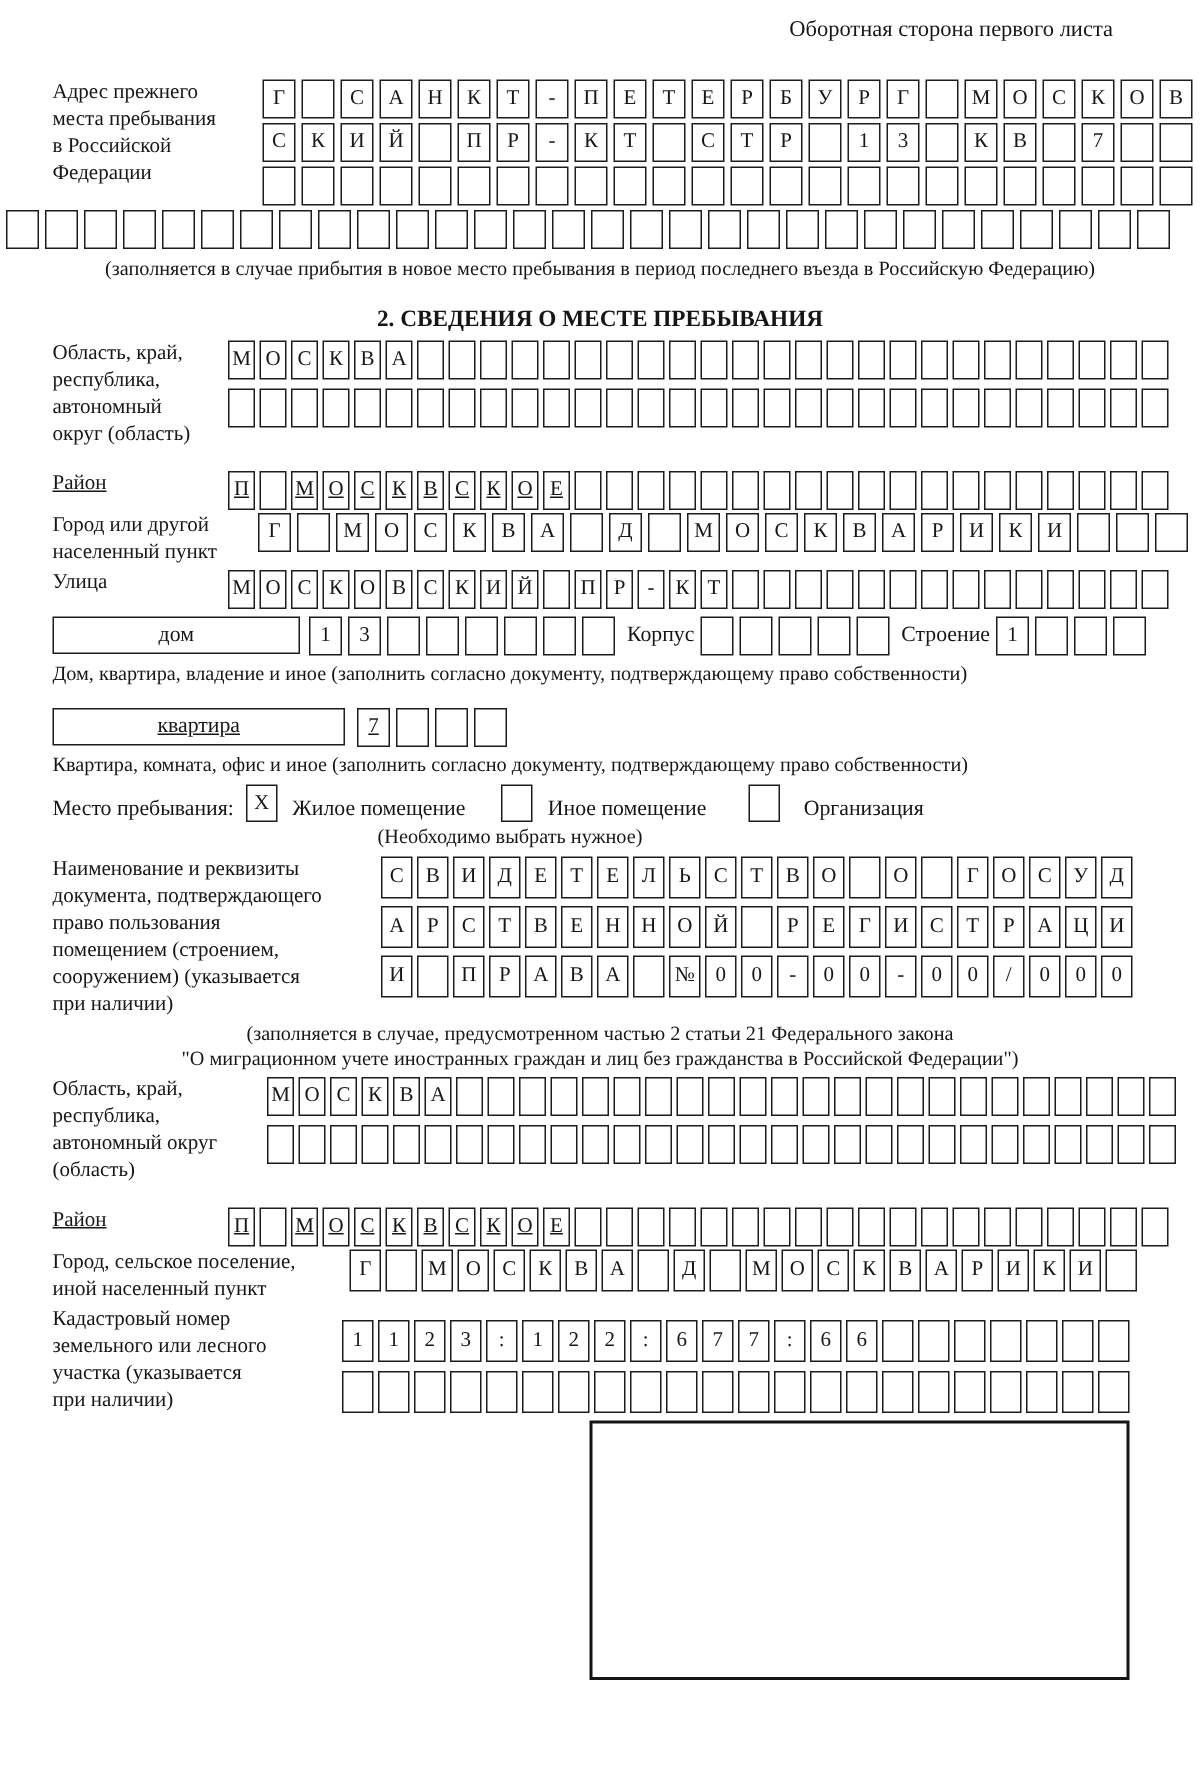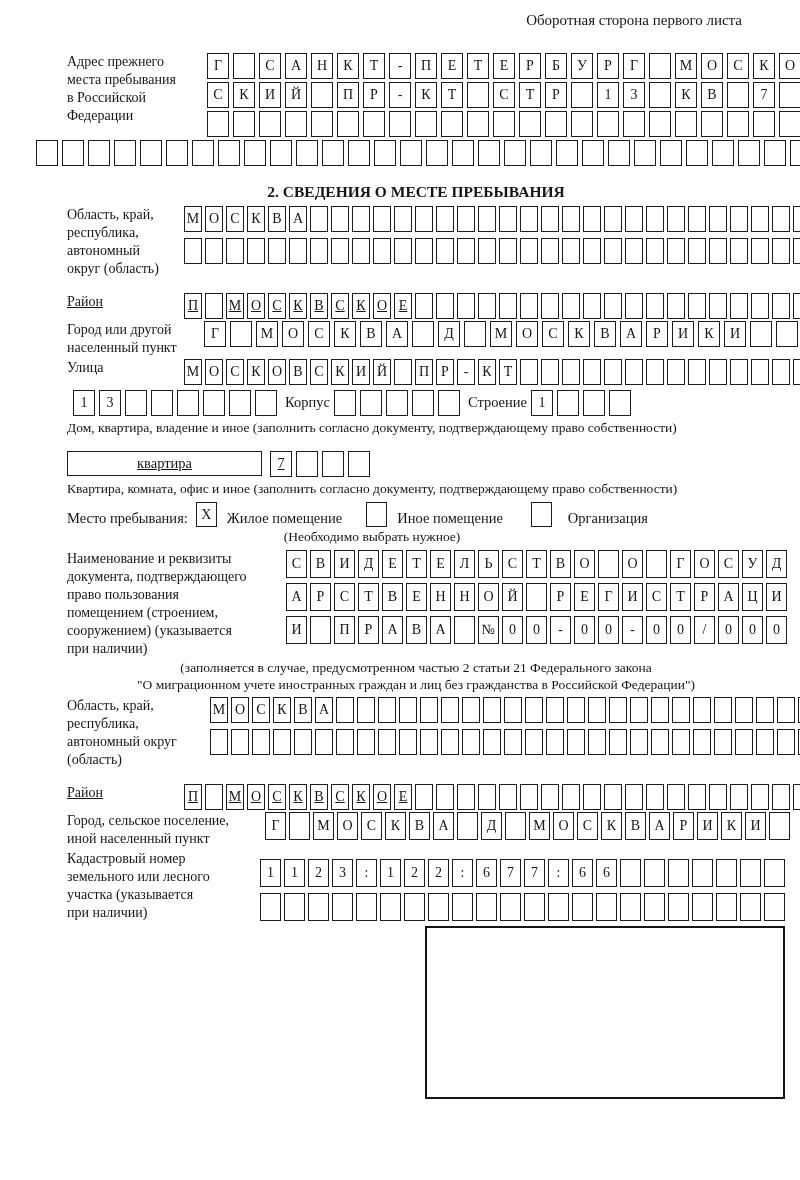--- a/index.html
+++ b/index.html
@@ -7,7 +7,7 @@
     width:800px;height:1180px;box-sizing:border-box;
     padding-top:12px;position:relative;overflow:hidden;
     font-family:"Liberation Serif","DejaVu Serif",serif;
-    color:#161616;background:#fff;padding-left:32px;
+    color:#161616;background:#fff;
   }
   .hdr{ text-align:right; padding-right:58px; font-size:15px; }
   .flexrow{ display:flex; align-items:flex-start; margin-left:35px; }

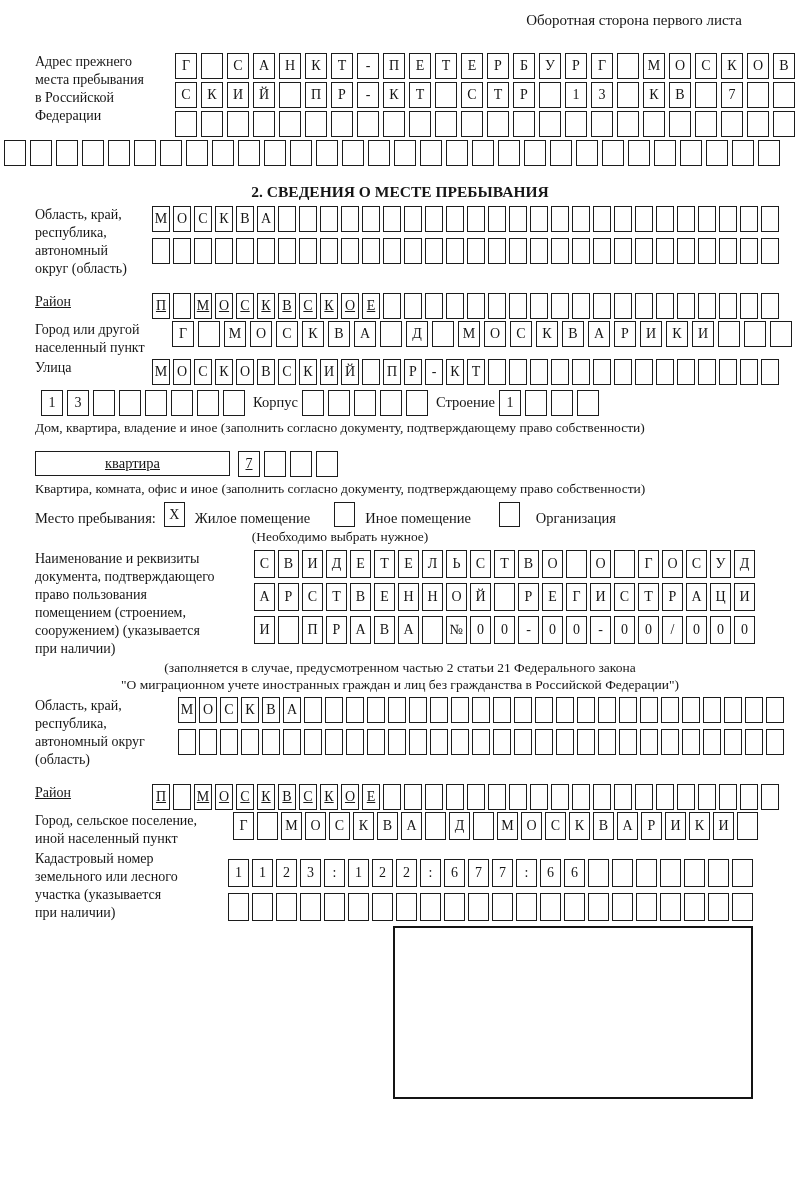--- a/index.html
+++ b/index.html
@@ -181,6 +181,7 @@
       <div class="cell"></div>
       <div class="cell"></div>
     </div>
+  <div class="caption">(заполняется в случае прибытия в новое место пребывания в период последнего въезда в Российскую Федерацию)</div>
 
   <div class="title">2. СВЕДЕНИЯ О МЕСТЕ ПРЕБЫВАНИЯ</div>
 

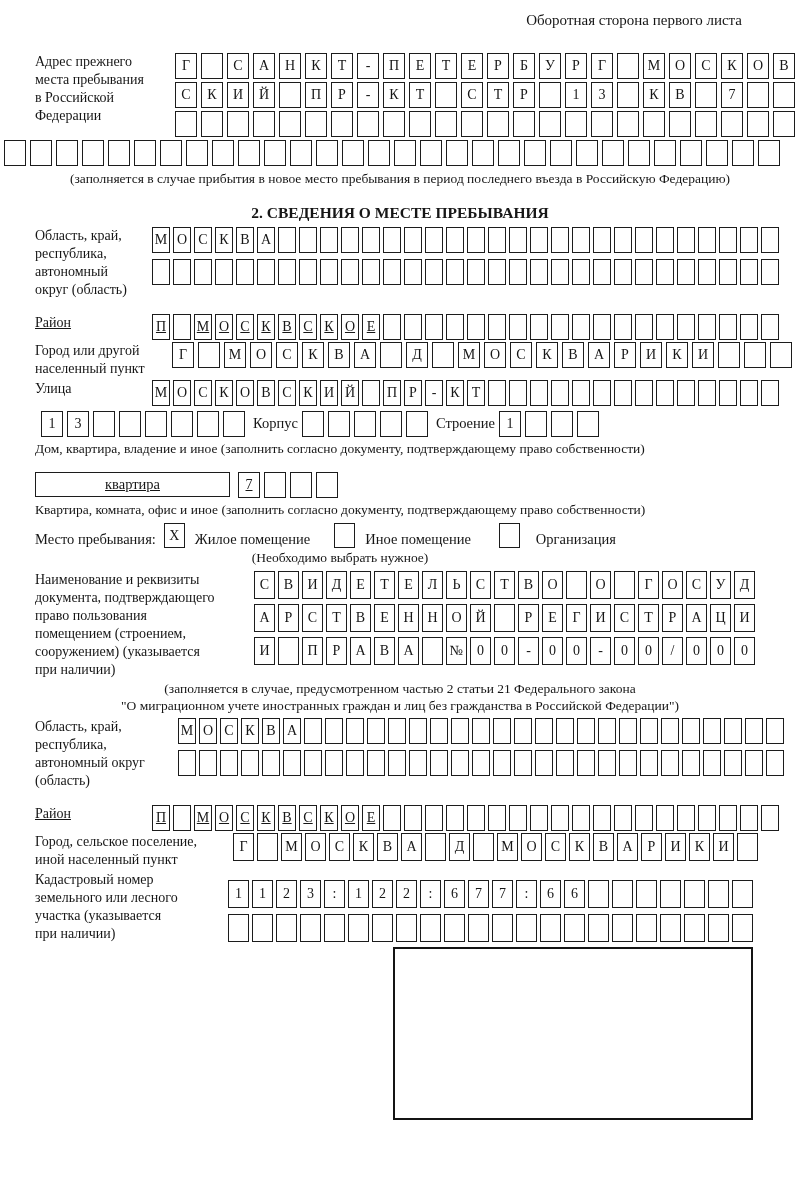--- a/index.html
+++ b/index.html
@@ -362,6 +362,7 @@
   </div>
 
   <div class="flexrow mt5">
+    <div class="widebox housebox">дом</div>
     <div class="gap6"></div>
     <div class="grid g26">
         <div class="cell">1</div>

